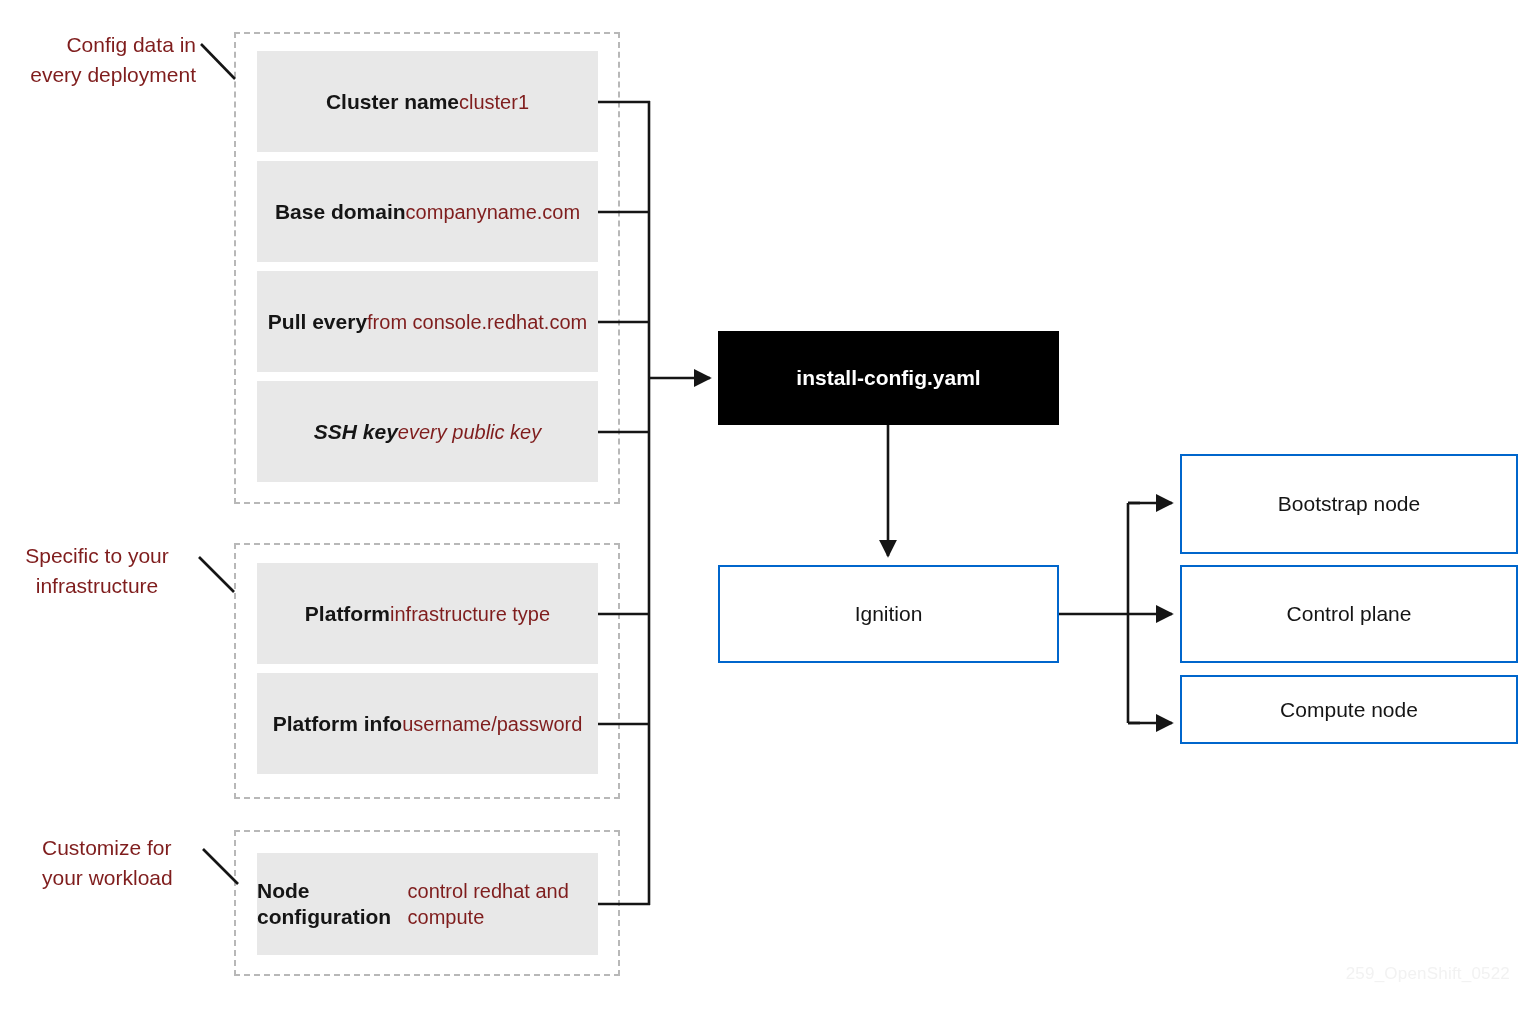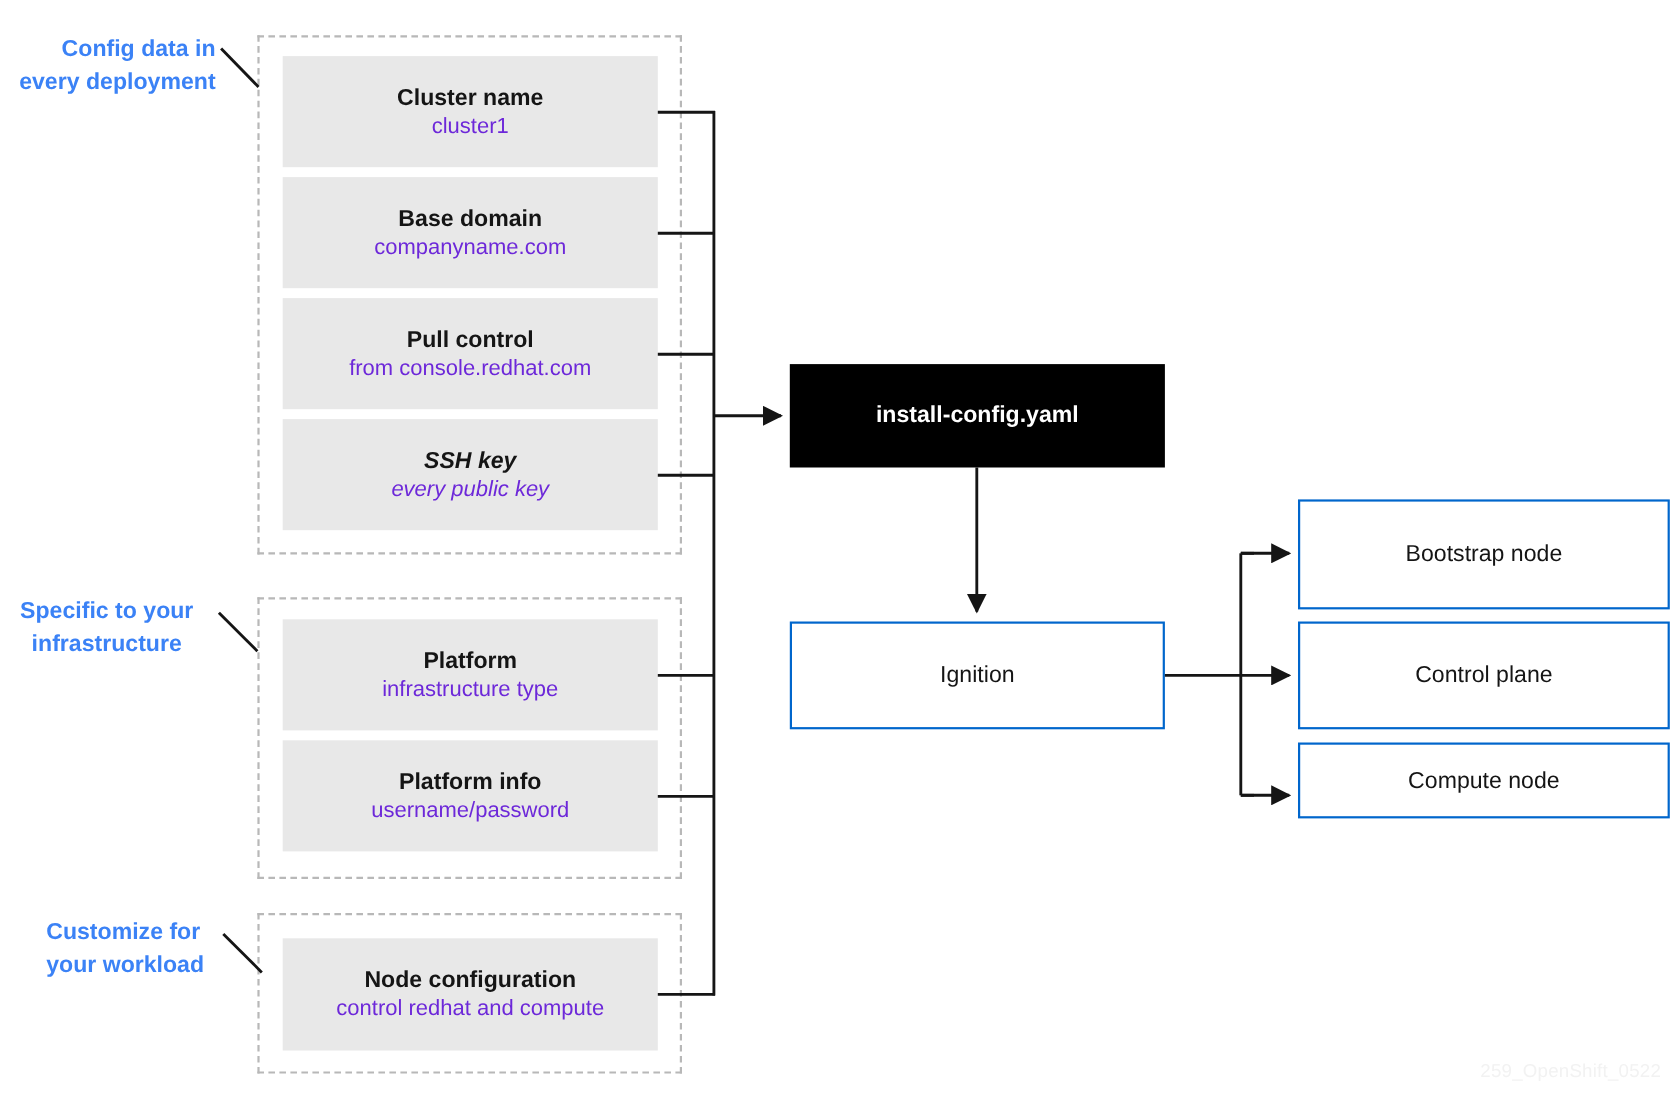--- a/index.html
+++ b/index.html
@@ -22,10 +22,10 @@
   
   .group-label {
     position: absolute;
-    font-weight: bold;
+    font-weight: normal;
     font-size: 21px;
     line-height: 30px;
-    color: #3b82f6;
+    color: #7f1d1d;
     white-space: pre-line;
   }
   #label-config    { left: 0px;  top: 30px;  width: 196px; text-align: right; }

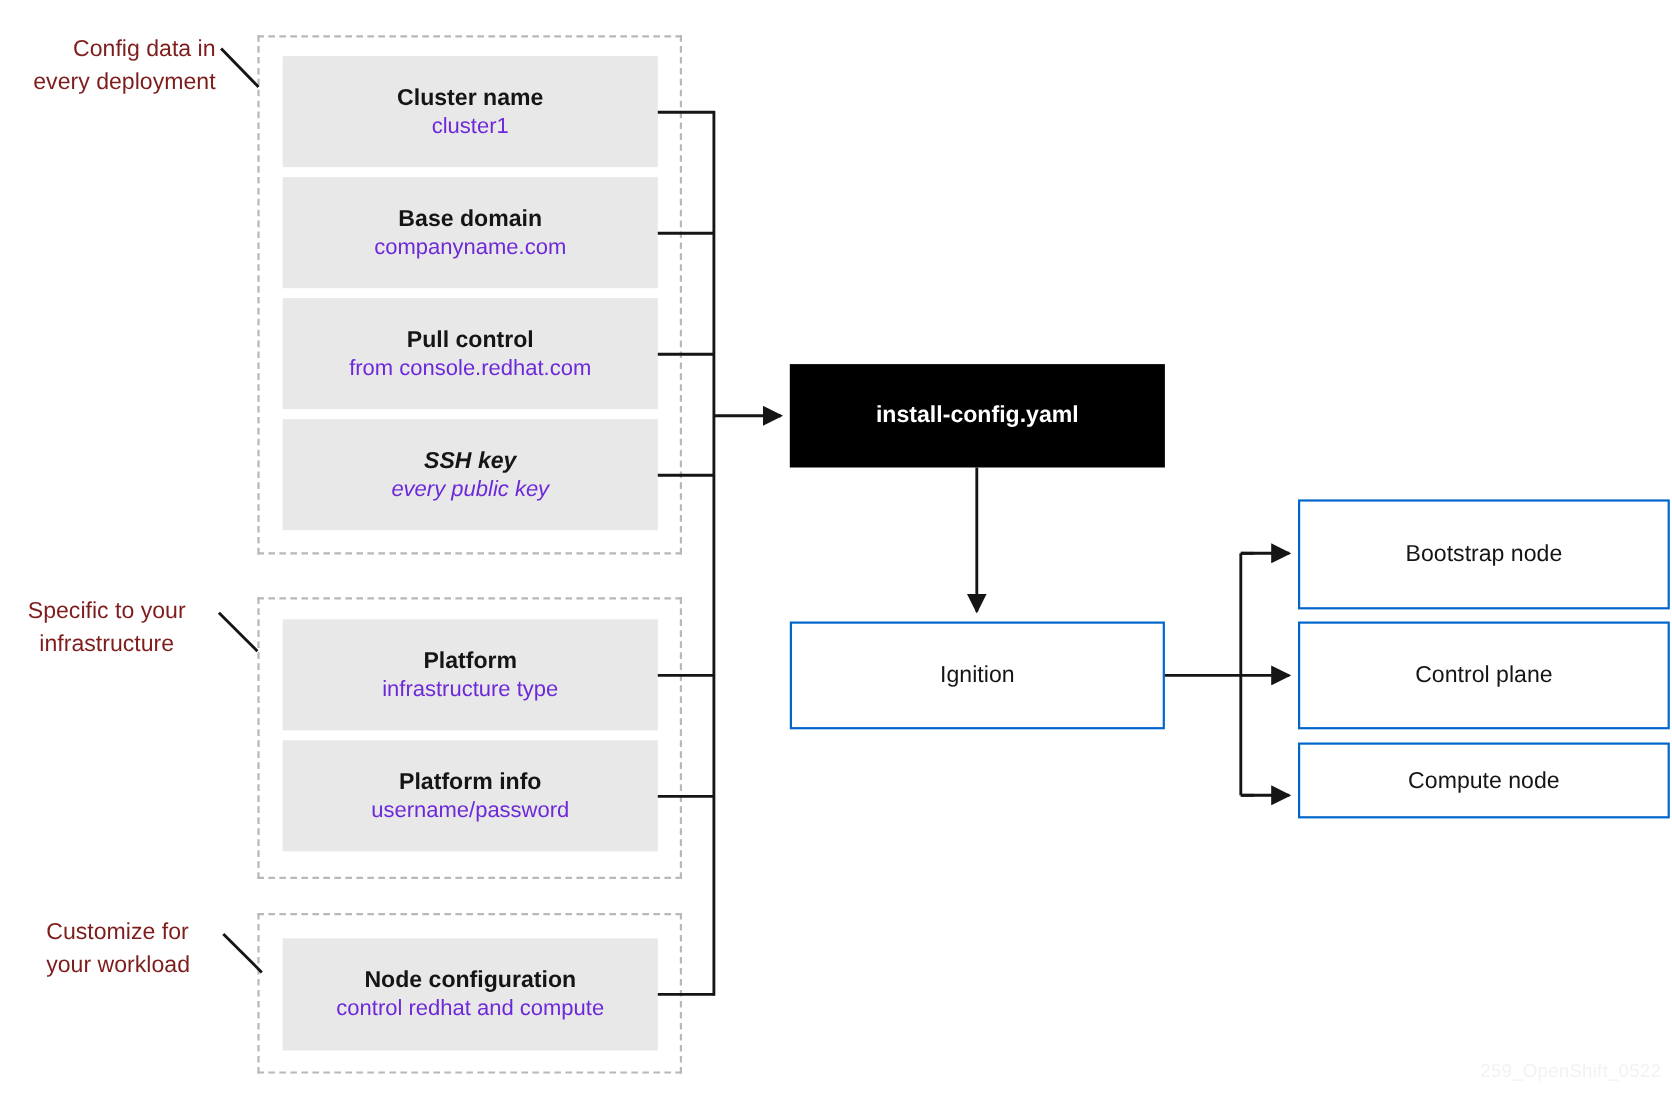--- a/index.html
+++ b/index.html
@@ -47,7 +47,6 @@
     position: absolute;
     background: #e8e8e8;
     display: flex;
-    flex-direction: column;
     align-items: center;
     justify-content: center;
     width: 341px;

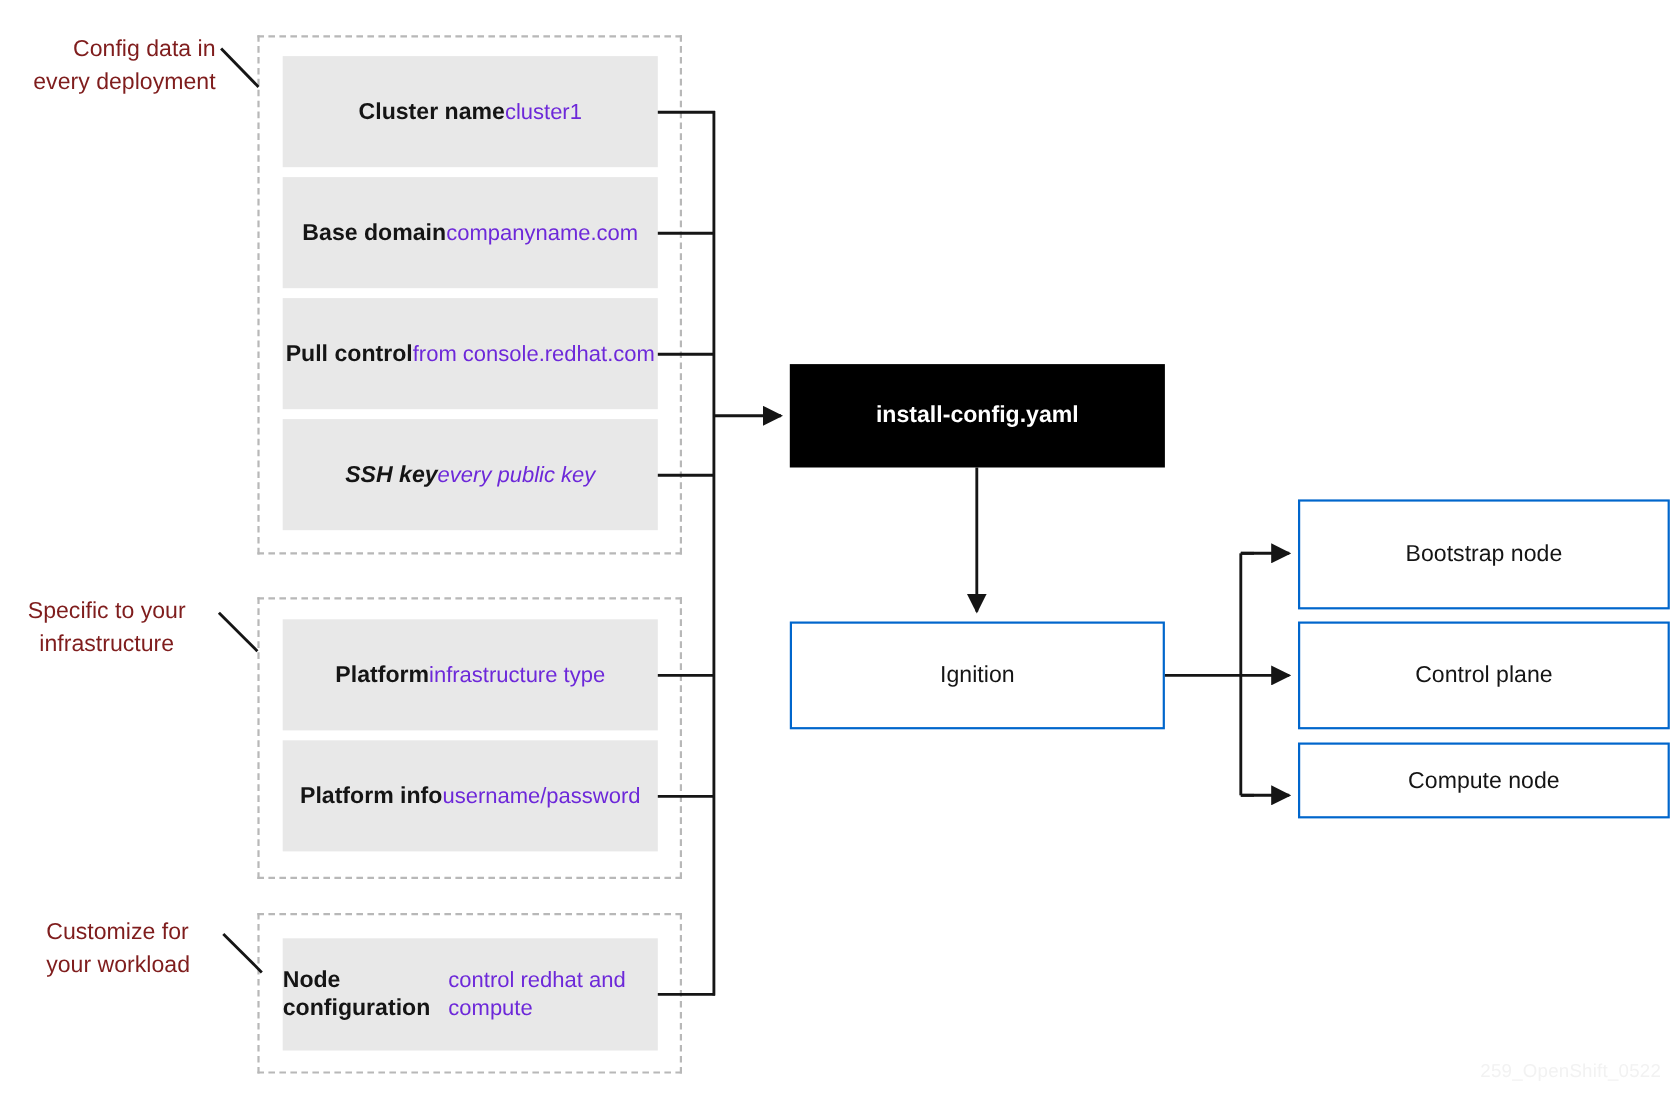--- a/index.html
+++ b/index.html
@@ -63,7 +63,7 @@
     font-weight: normal;
     font-size: 20px;
     line-height: 26px;
-    color: #6d28d9;
+    color: #7f1d1d;
   }
   #card-cluster-name { top: 51px;  }
   #card-base-domain  { top: 161px; }

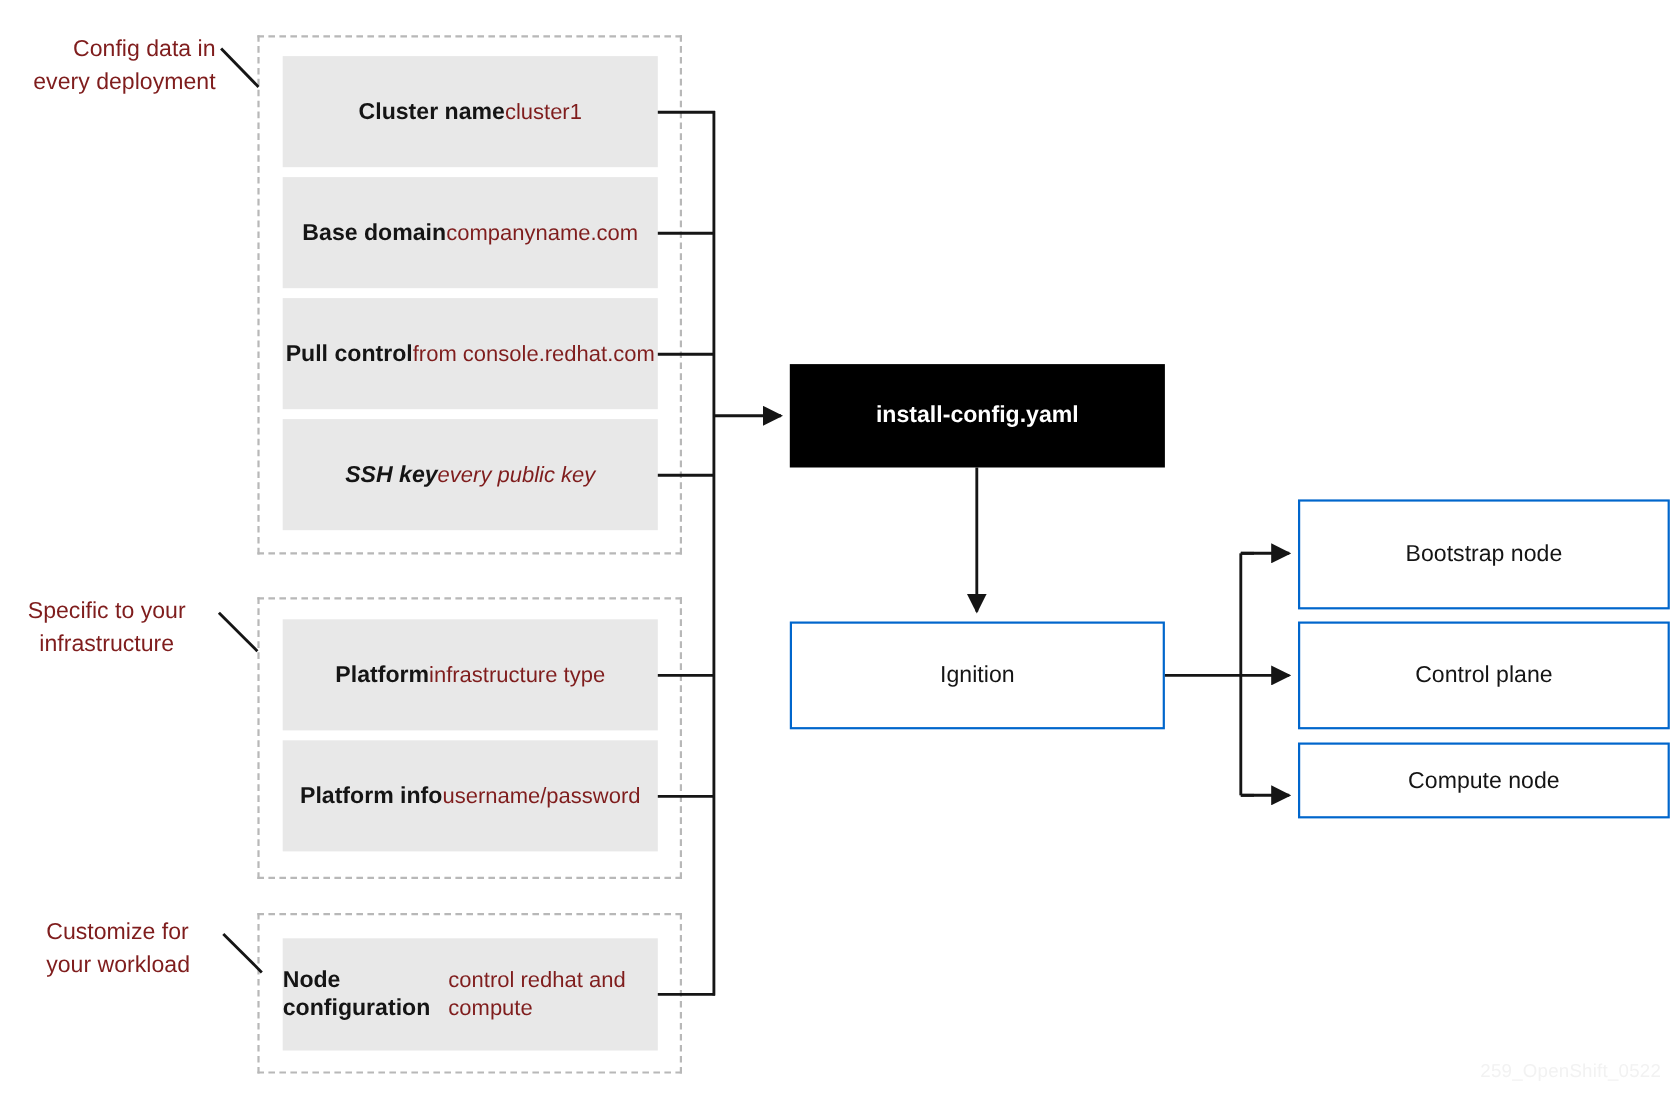--- a/index.html
+++ b/index.html
@@ -168,7 +168,7 @@
     <div class="card-sub">companyname.com</div>
   </div>
   <div class="card" id="card-pull-secret">
-    <div class="card-title">Pull control</div>
+    <div class="card-title">Pull every</div>
     <div class="card-sub">from console.redhat.com</div>
   </div>
   <div class="card" id="card-ssh-key">

